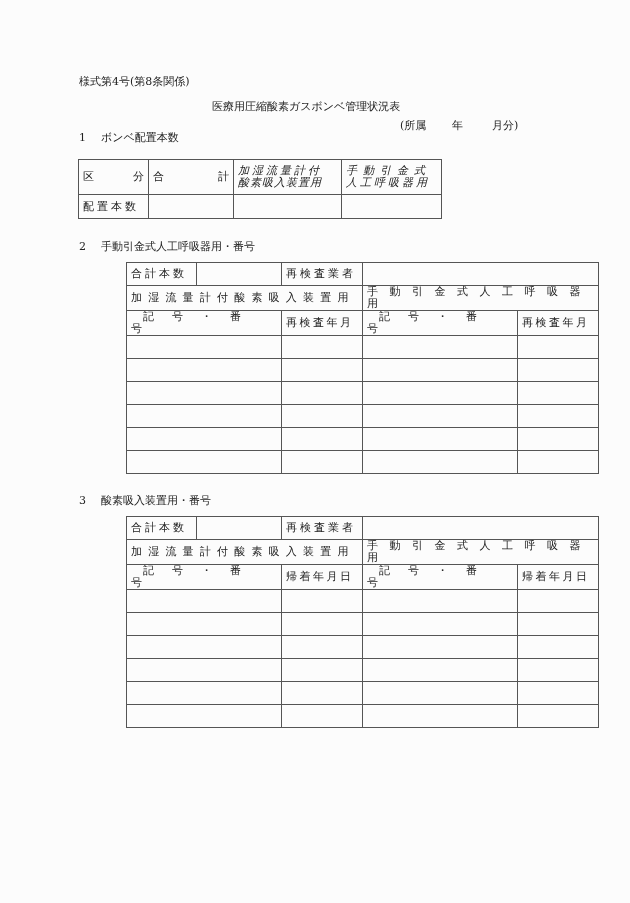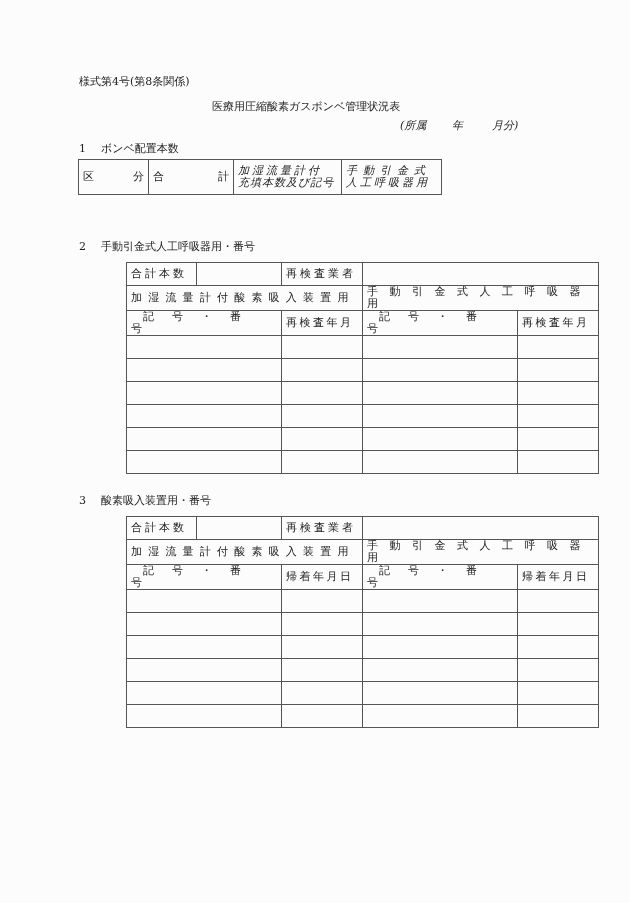--- a/index.html
+++ b/index.html
@@ -11,7 +11,7 @@
     .t { font-size: 11px; line-height: 13px; }
     .form-no { left: 79px; top: 75px; }
     .doc-title { left: 212px; top: 100px; }
-    .period { left: 400px; top: 119px; font-style: italic; }
+    .period { left: 400px; top: 119px; }
     .period span { display: inline-block; }
     .sec { left: 79px; top: 142px; }
     .sec2 { top: 240px; }

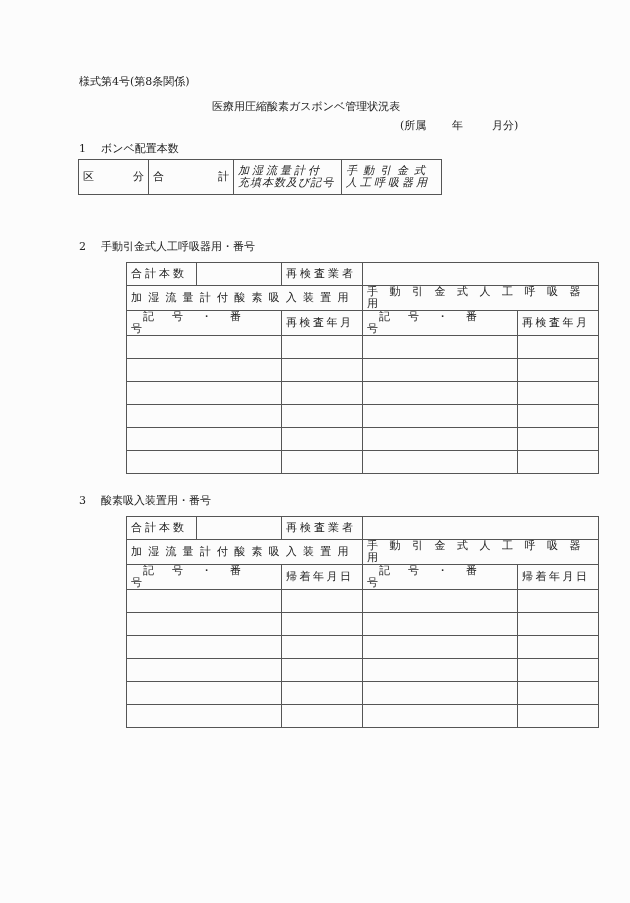--- a/index.html
+++ b/index.html
@@ -13,7 +13,7 @@
     .doc-title { left: 212px; top: 100px; }
     .period { left: 400px; top: 119px; }
     .period span { display: inline-block; }
-    .sec { left: 79px; top: 142px; }
+    .sec { left: 79px; top: 131px; }
     .sec2 { top: 240px; }
     .sec3 { top: 494px; }
     .sec .num { display: inline-block; width: 22px; }

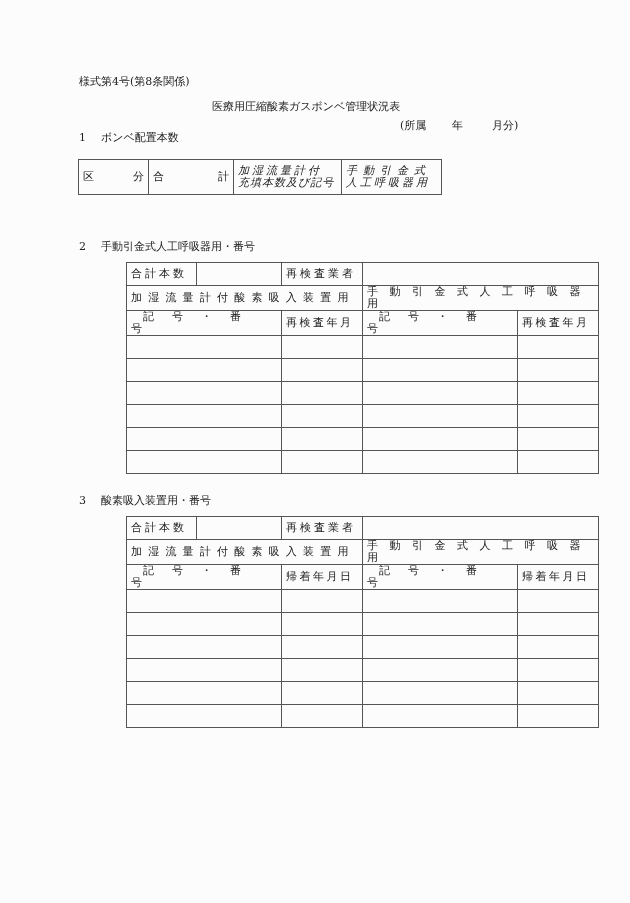--- a/index.html
+++ b/index.html
@@ -68,7 +68,7 @@
         </td>
     <td>
           <div class="stack">加湿流量計付</div>
-          <div class="stack" style="letter-spacing:1px">充填本数及び記号</div>
+          <div class="stack" style="letter-spacing:1px">酸素吸入装置用</div>
         </td>
     <td>
           <div class="stack" style="letter-spacing:6px">手動引金式</div>

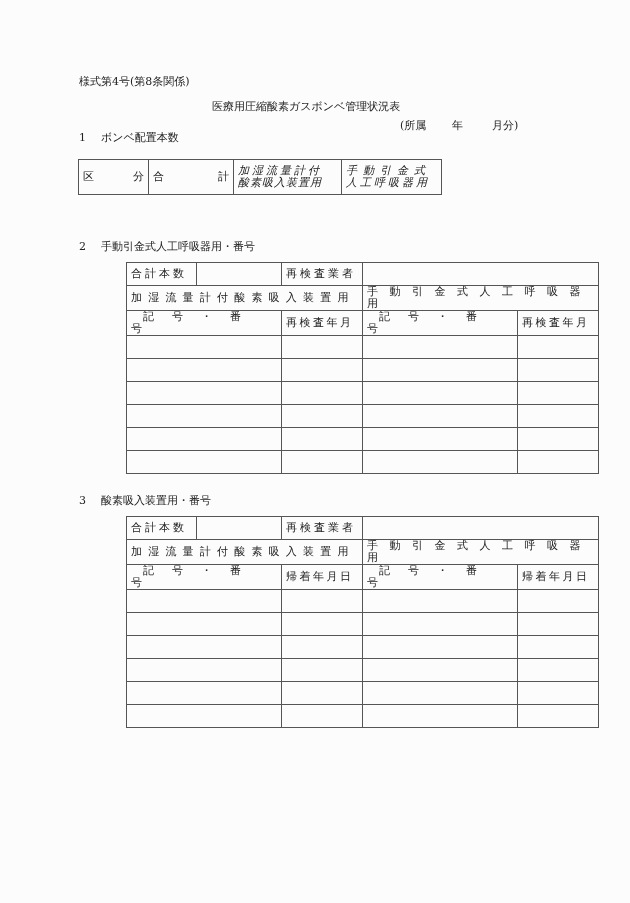--- a/index.html
+++ b/index.html
@@ -75,6 +75,12 @@
           <div class="stack" style="letter-spacing:3px">人工呼吸器用</div>
         </td>
   </tr>
+  <tr class="b">
+    <td><span style="letter-spacing:3px">配置本数</span></td>
+    <td></td>
+    <td></td>
+    <td></td>
+  </tr>
 </tbody>
   </table>
 

